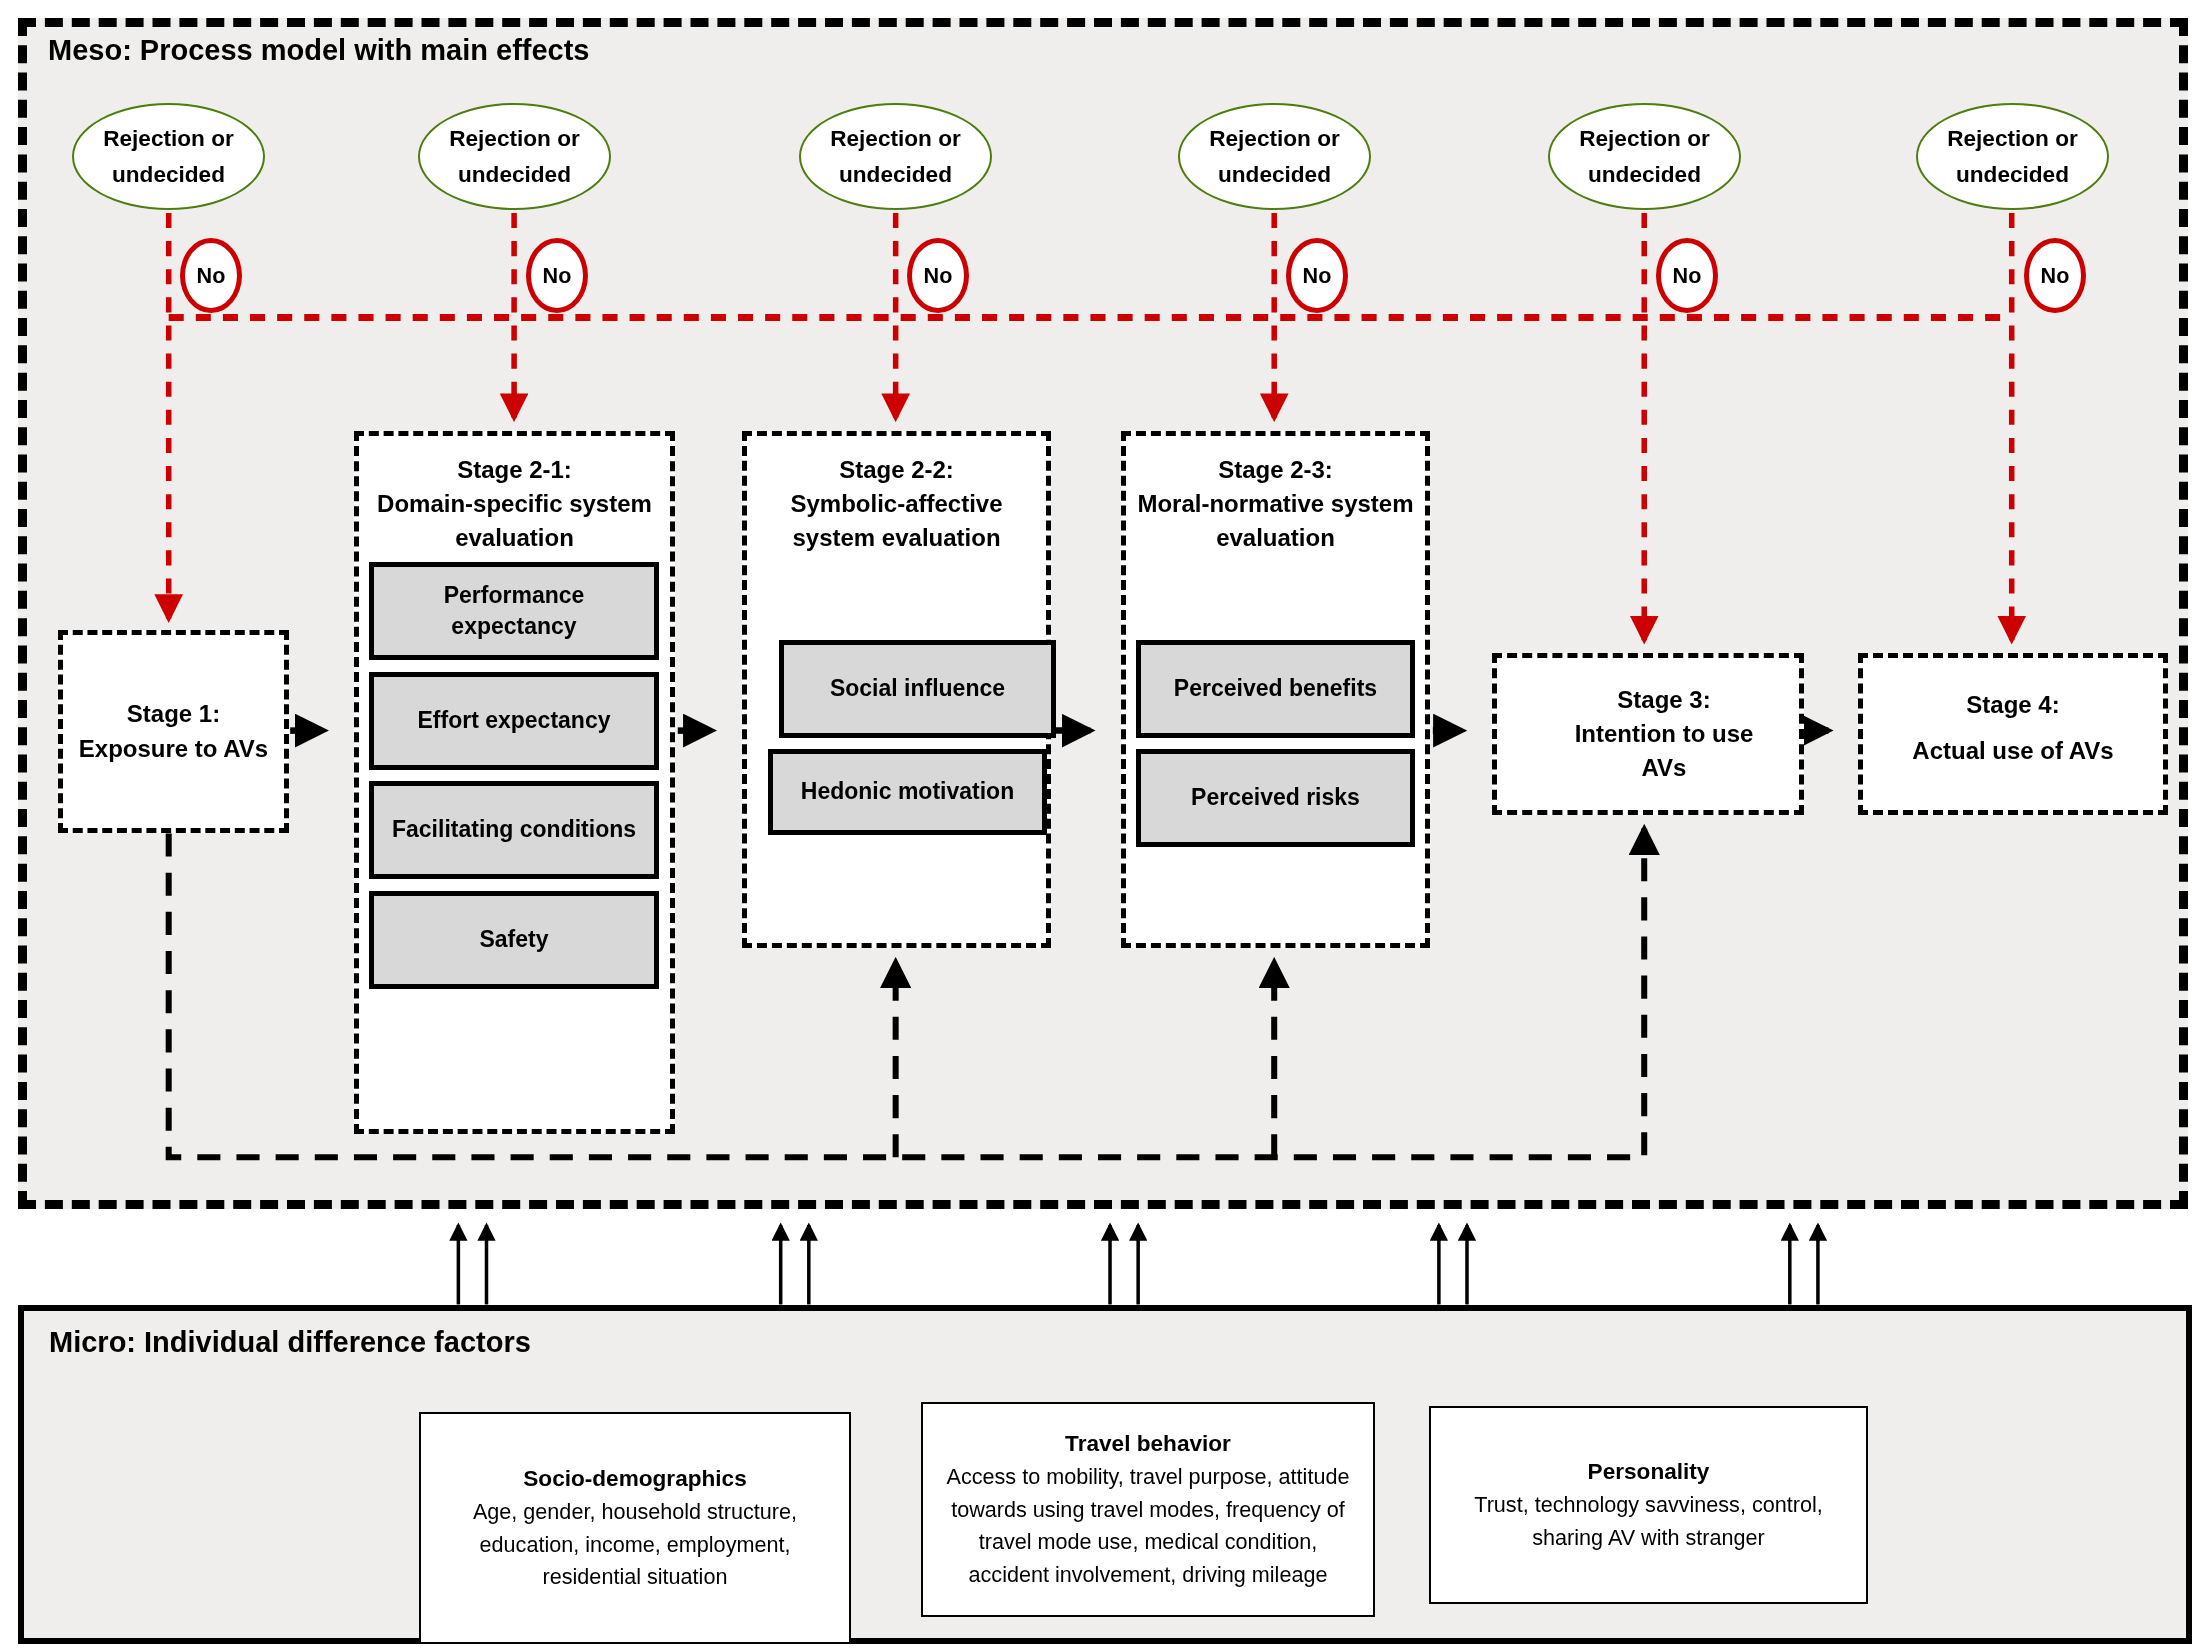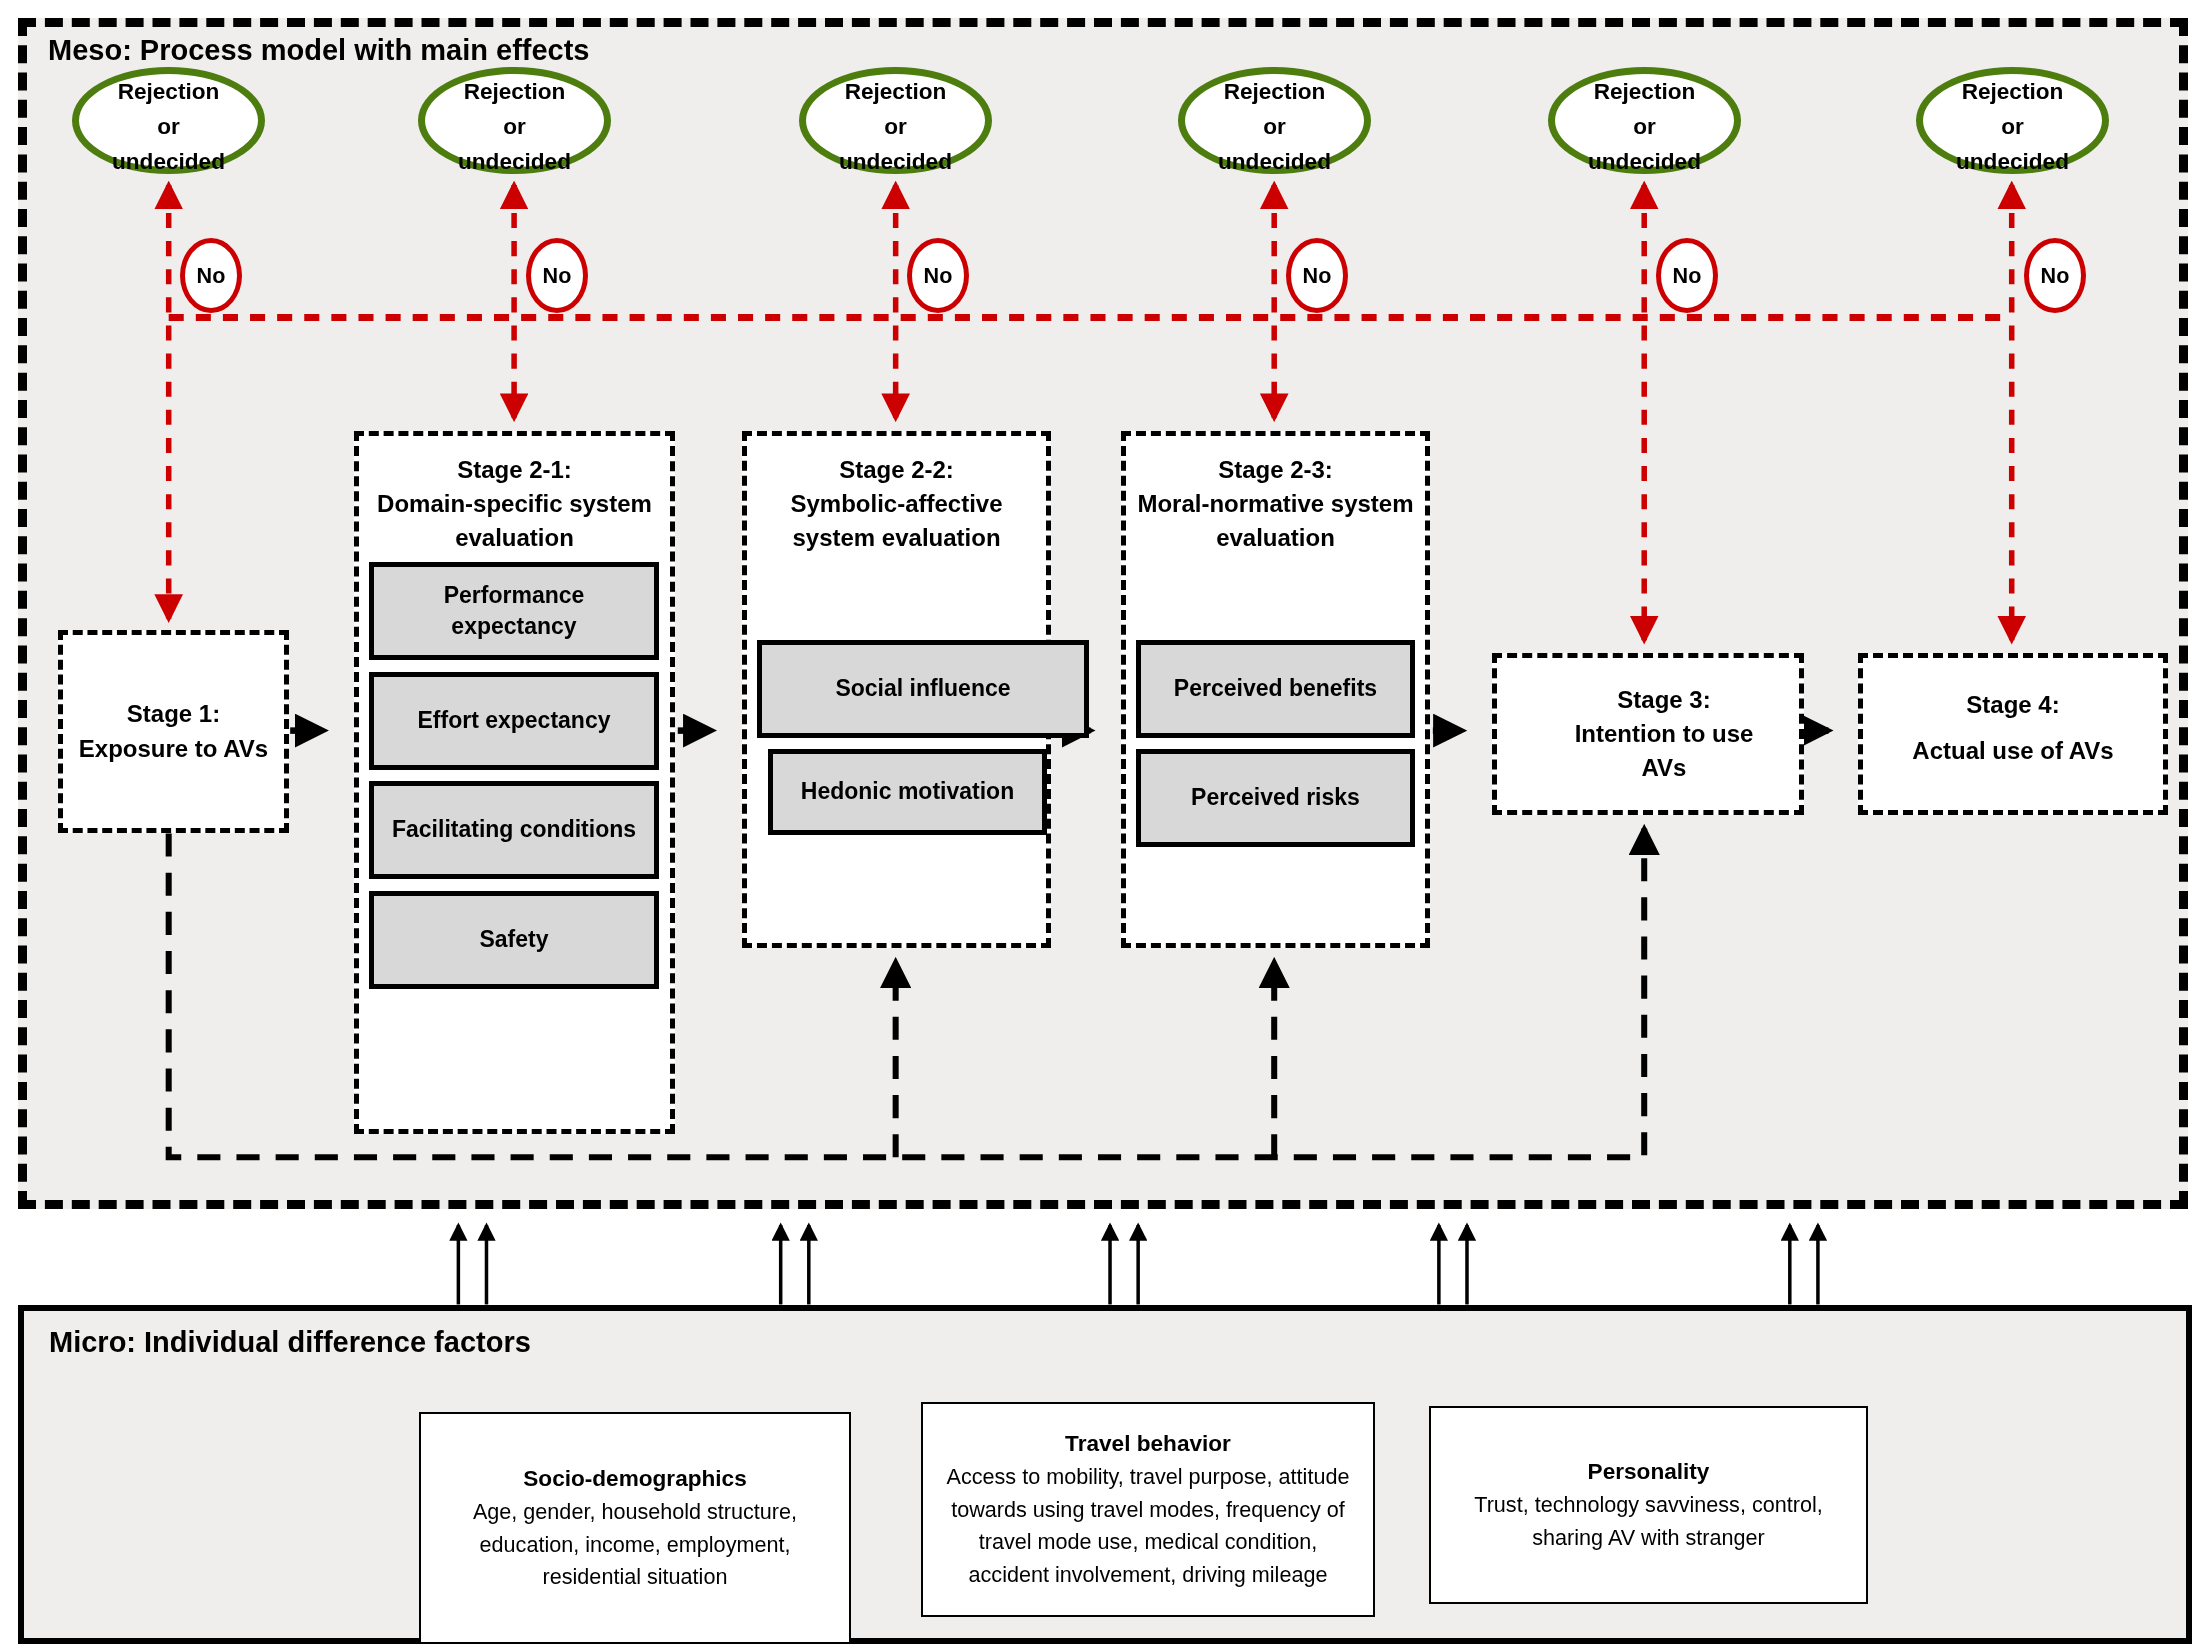--- a/index.html
+++ b/index.html
@@ -31,11 +31,11 @@
   
   .rej{
     width:193px;height:107px;
-    border:7px solid #4d7c0f;
+    border:2px solid #4d7c0f;
     border-radius:50%;
     background:#fff;
-    display:flex;justify-content:center;text-align:center;
-    font-size:22.6px;font-weight:bold;line-height:1.55;
+    display:flex;align-items:center;justify-content:center;text-align:center;
+    font-size:22.6px;font-weight:bold;line-height:1.55;margin-top:36px;
   }
   .rej span{display:block;width:72%;}
   

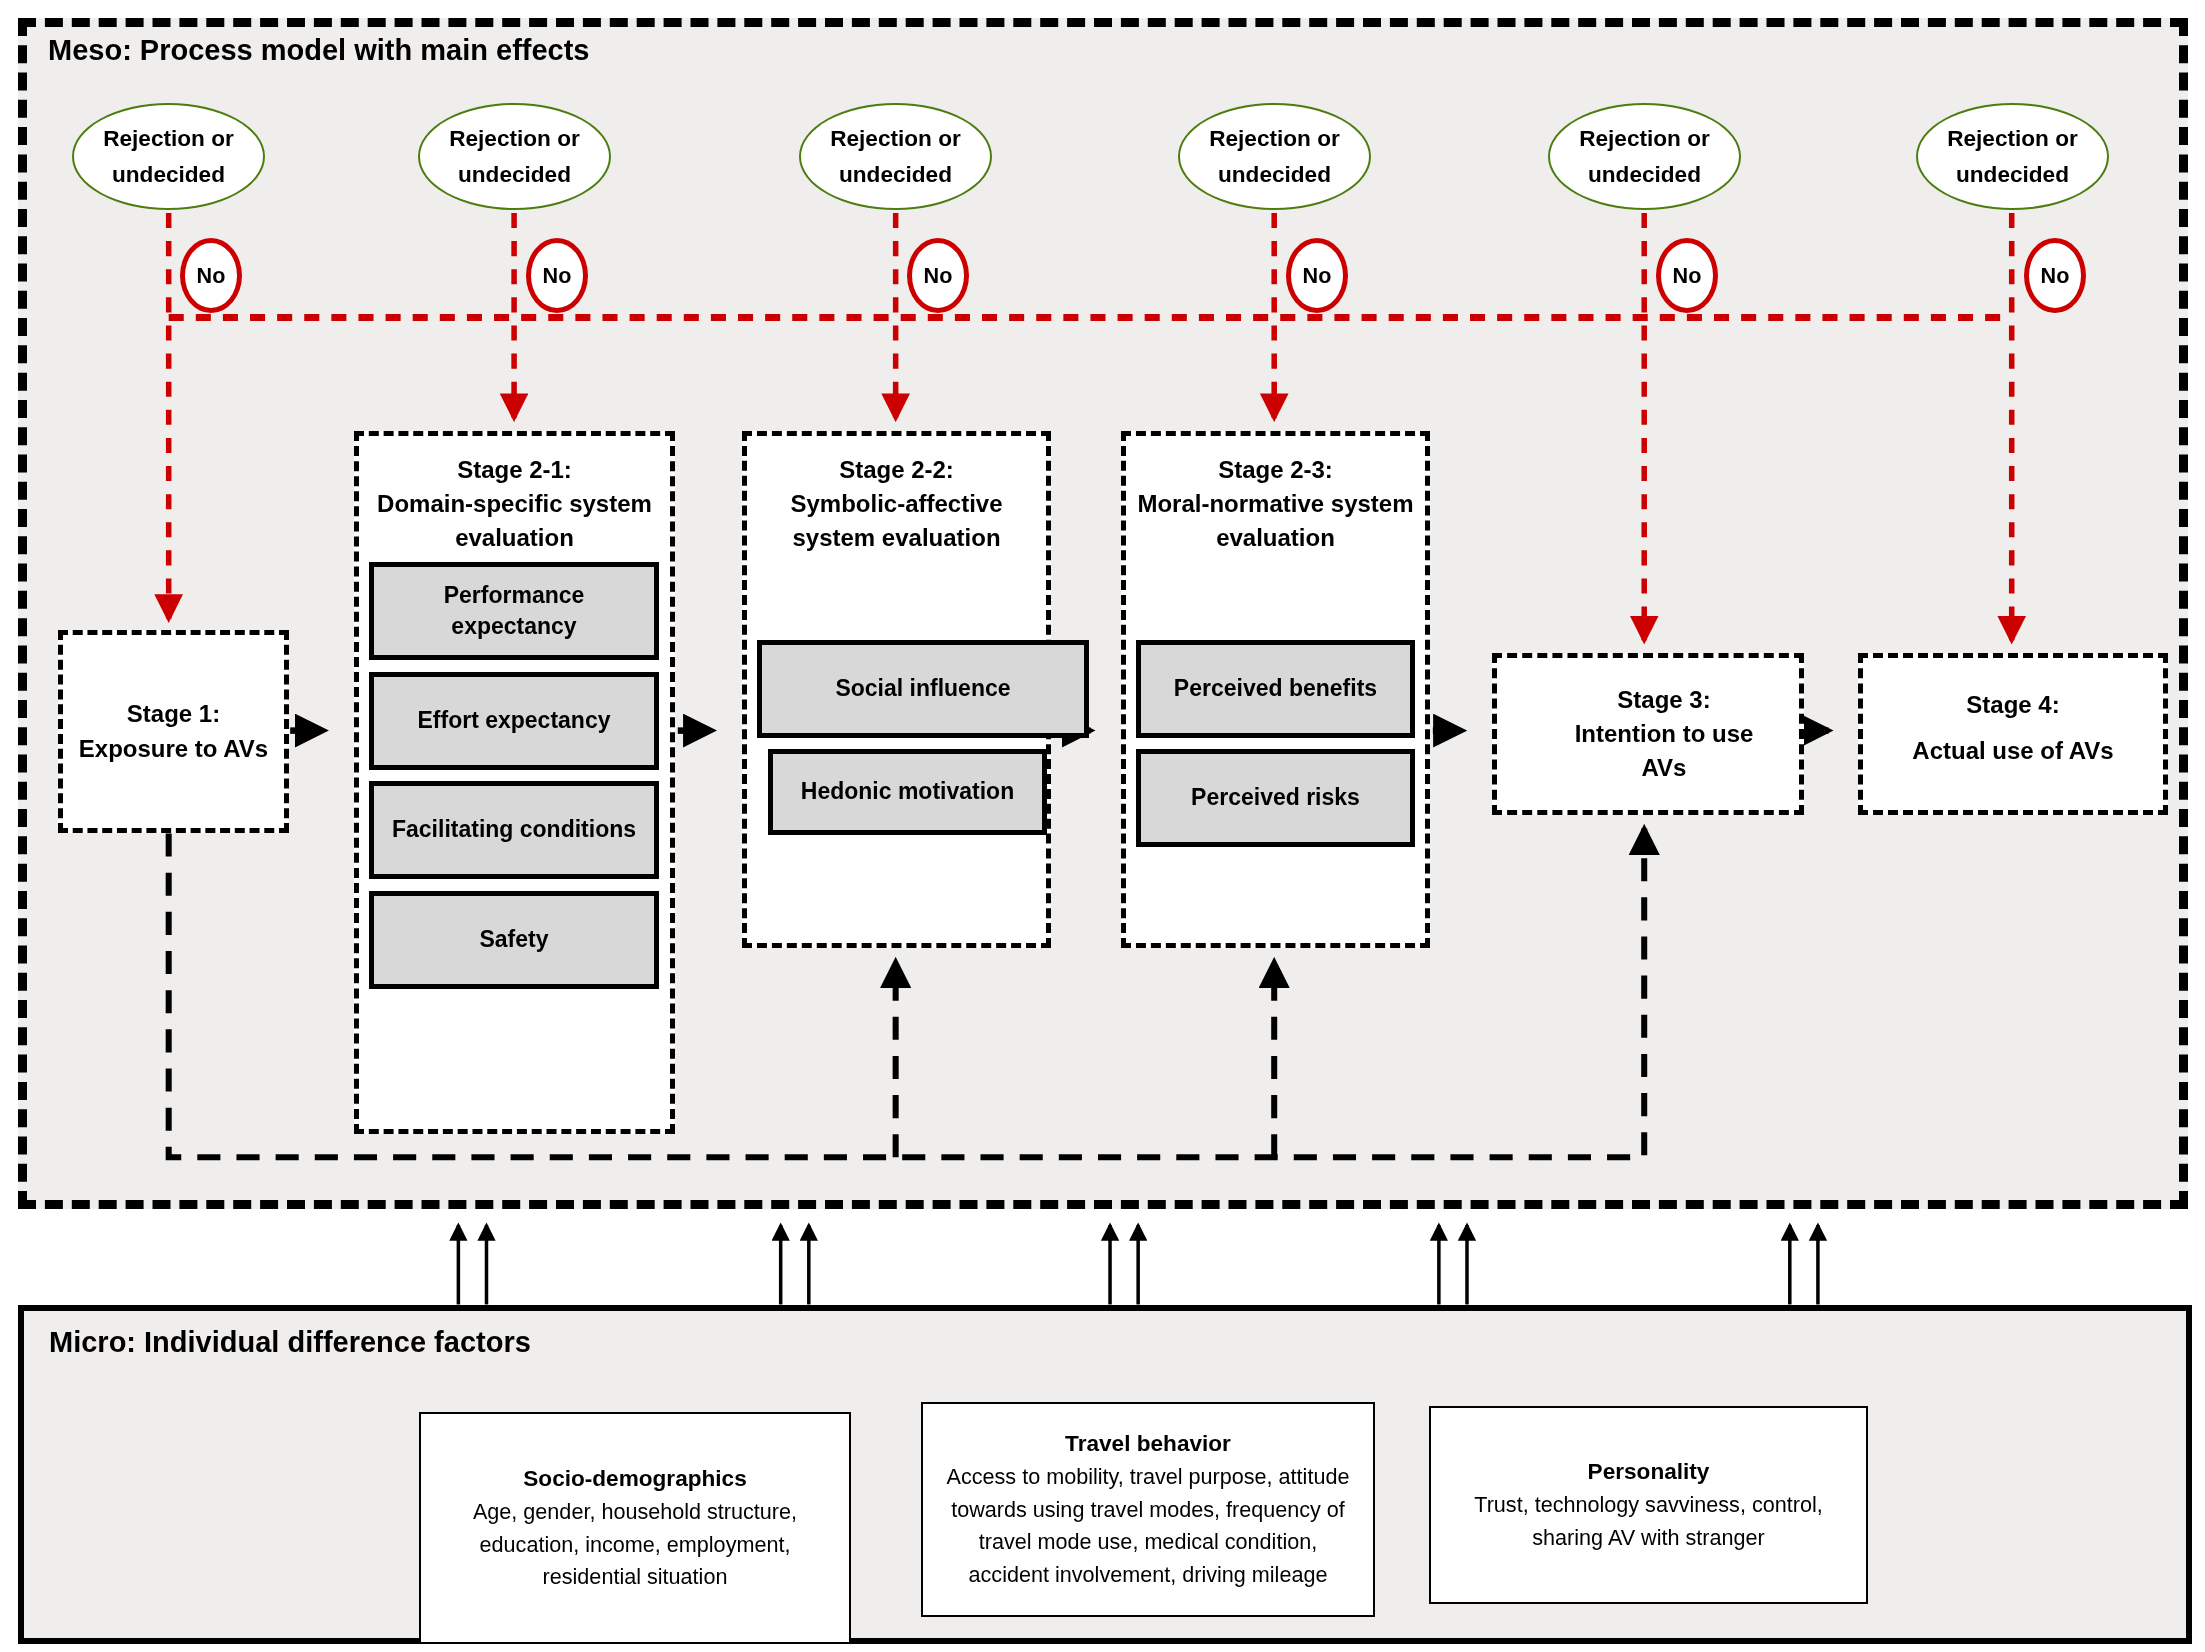--- a/index.html
+++ b/index.html
@@ -182,7 +182,7 @@
     <span class="s-label">Stage 2-2:</span>
     <span class="s-name">Symbolic-affective system evaluation</span>
   </div>
-  <div class="abs factor" style="left:757px;top:640px;width:332px;height:98px;text-align:right;">Social influence</div>
+  <div class="abs factor" style="left:779px;top:640px;width:277px;height:98px;text-align:right;">Social influence</div>
   <div class="abs factor" style="left:757px;top:749px;width:279px;height:86px;margin-left:11px;">Hedonic motivation</div>
 
   <div class="abs stage topalign" style="left:1121px;top:431px;width:309px;height:517px;">

